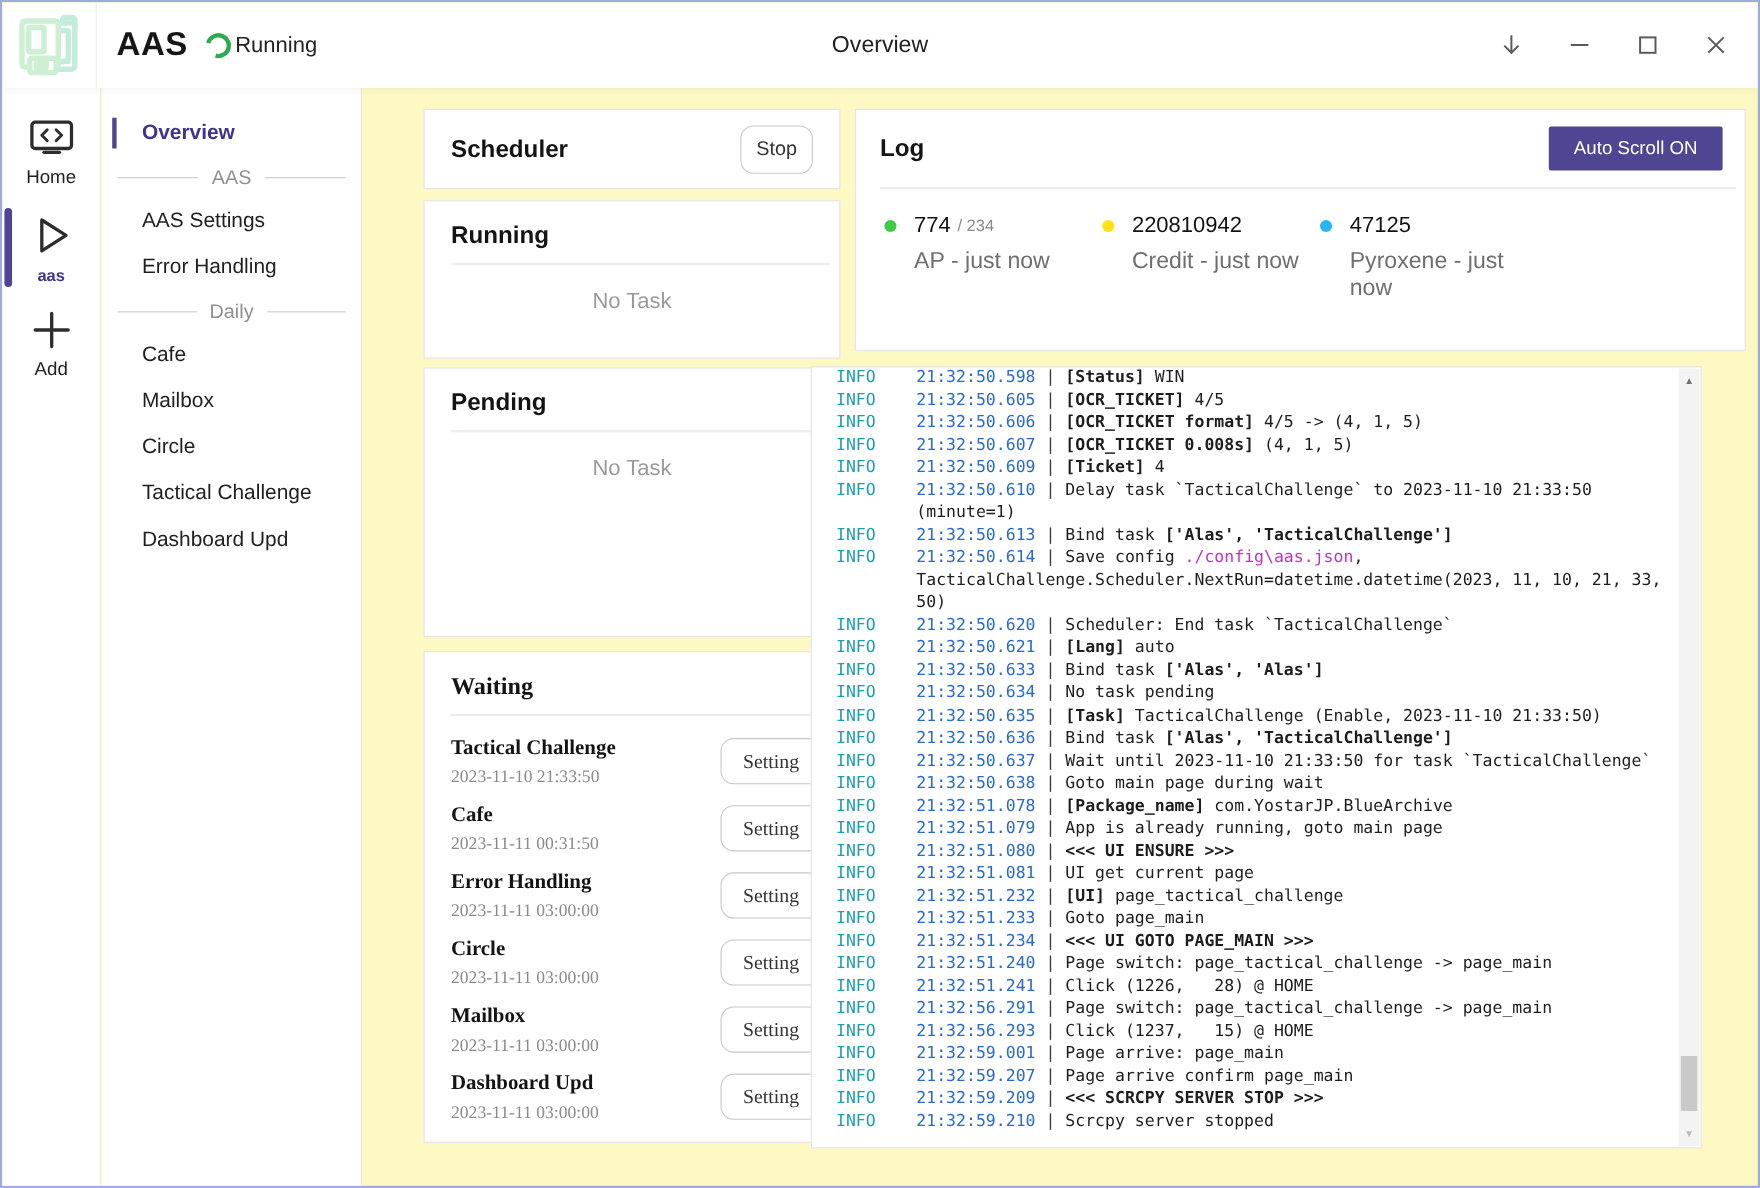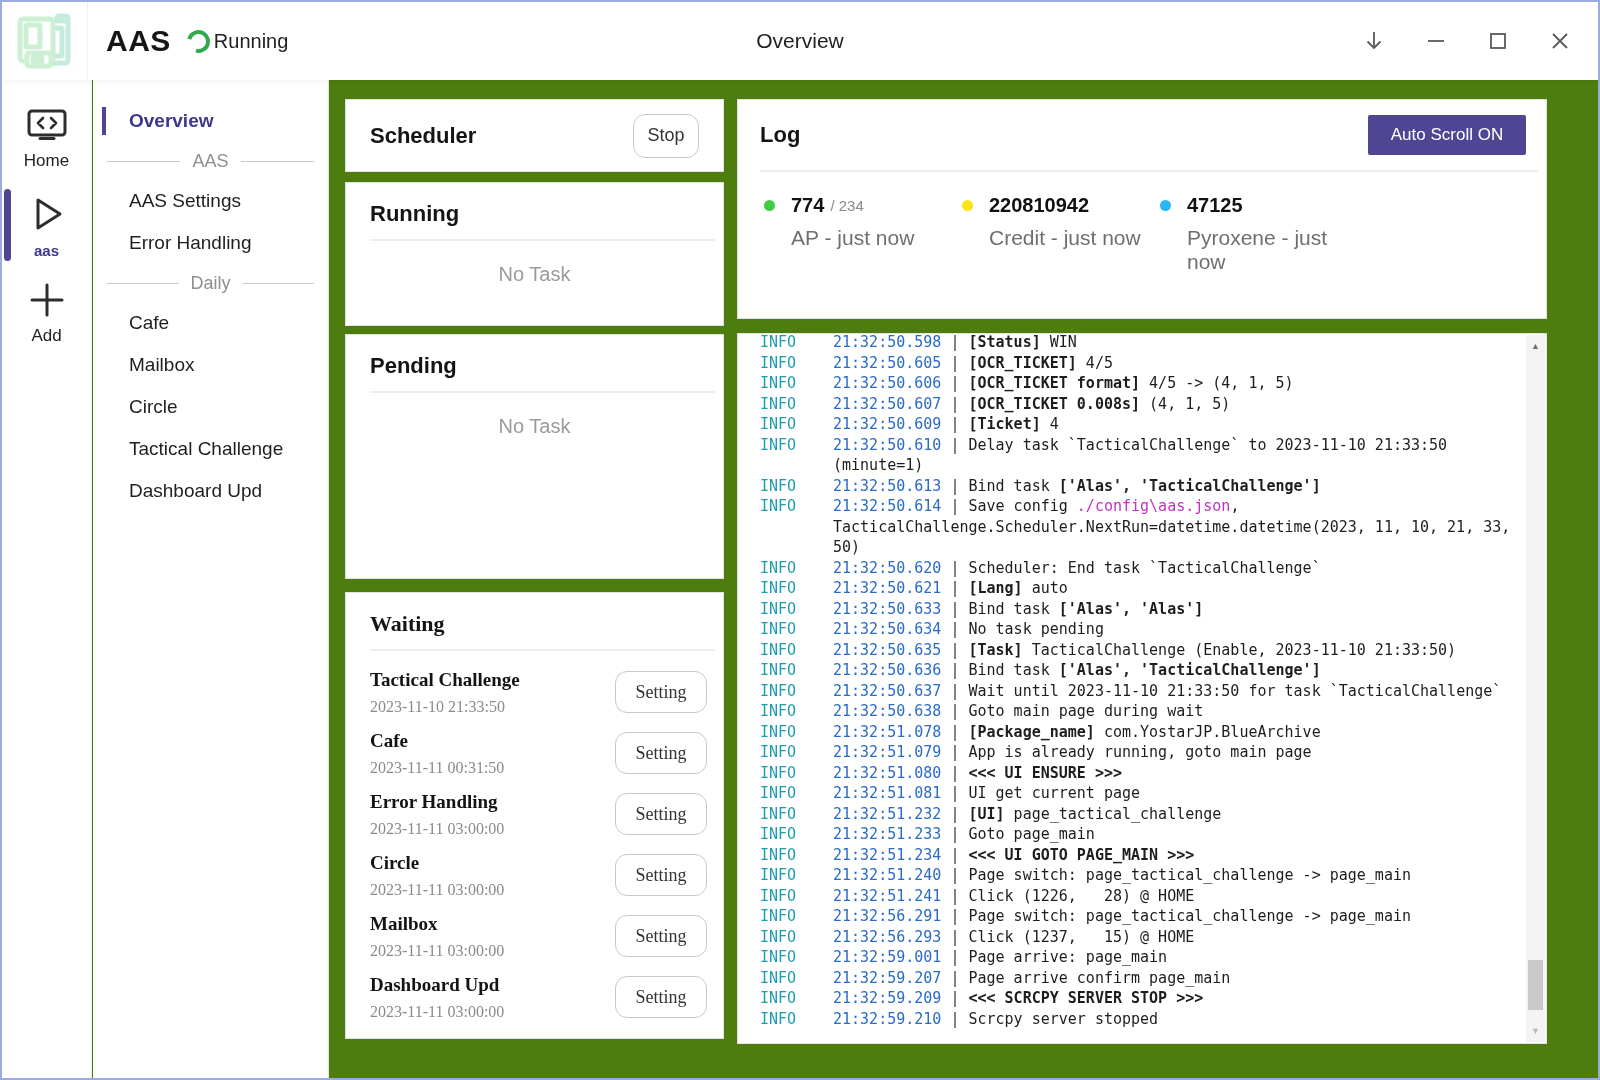--- a/index.html
+++ b/index.html
@@ -4,7 +4,7 @@
 <style>
   * { margin:0; padding:0; box-sizing:border-box; }
   html,body { width:1600px; height:1080px; background:#fff; font-family:"Liberation Sans", sans-serif; color:#1f1f1f; }
-  .window { position:relative; width:1600px; height:1080px; background:#4d7c0f; border:2px solid #9aabdc; overflow:hidden; }
+  .window { position:relative; width:1600px; height:1080px; background:#fef9c3; border:2px solid #9aabdc; overflow:hidden; }
 
   
   .titlebar { position:absolute; left:0; top:0; right:0; height:78px; background:#fff; display:flex; align-items:center; box-shadow:0 2px 6px rgba(0,0,0,.05); z-index:5; }

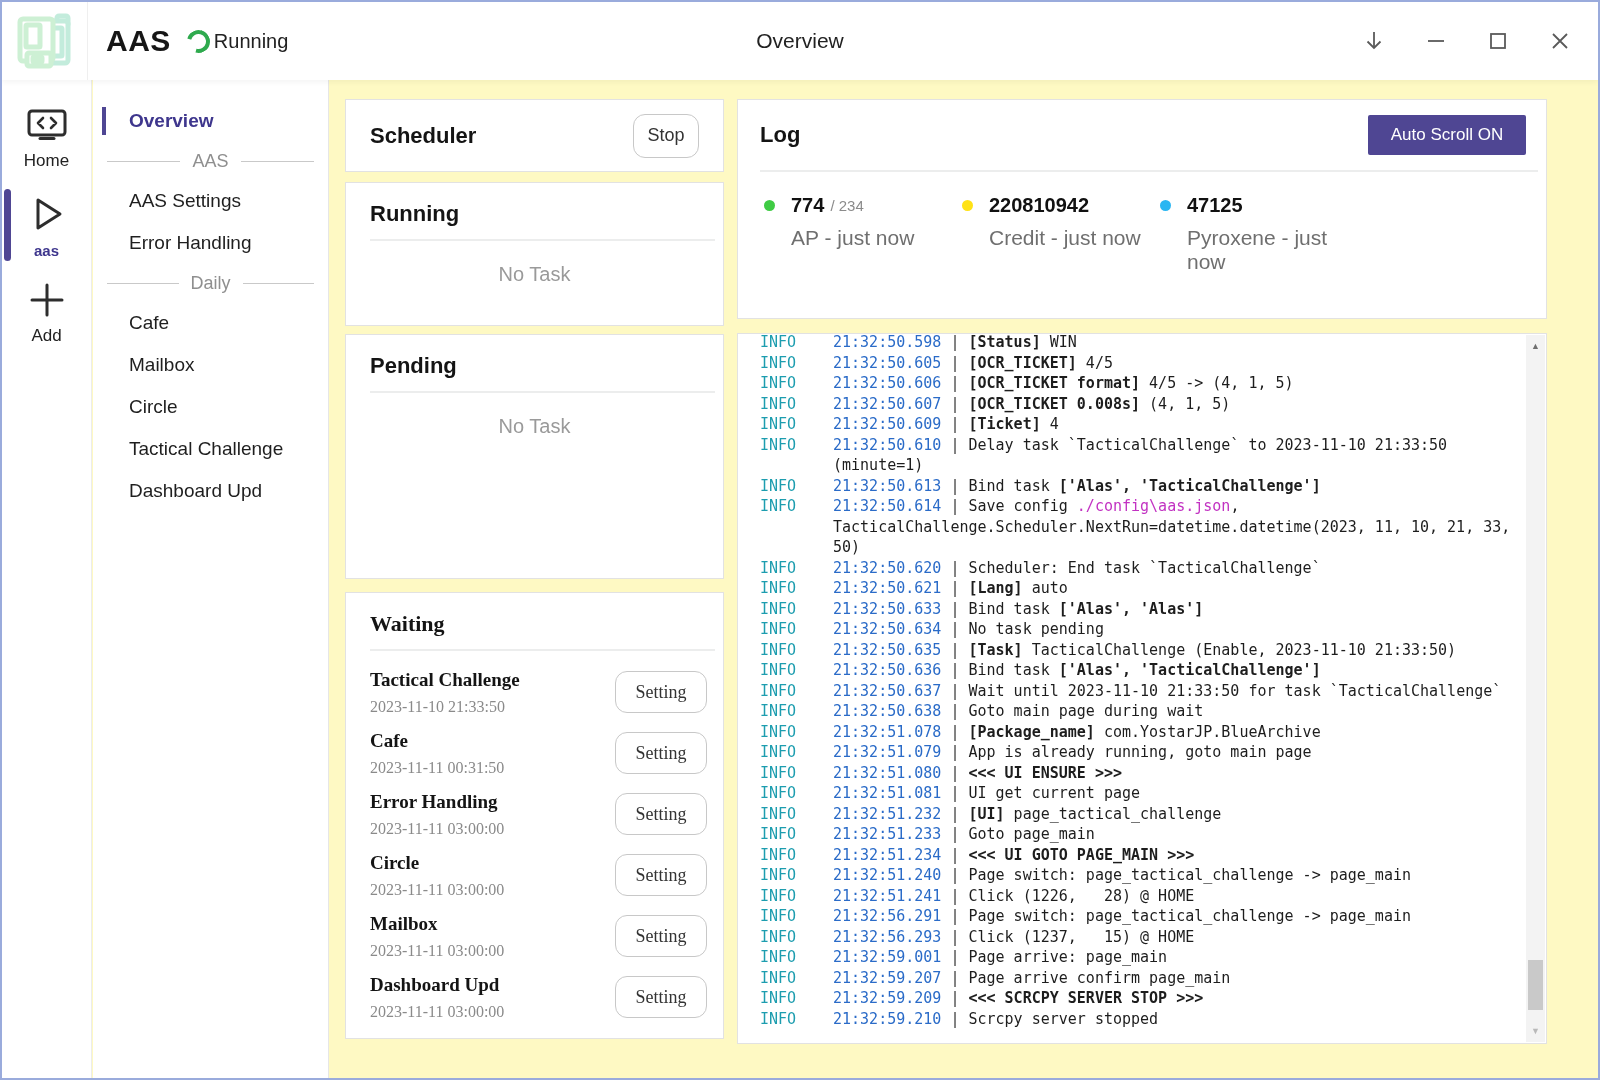--- a/index.html
+++ b/index.html
@@ -33,7 +33,7 @@
   .nav-line { flex:1; height:1px; background:#c9c9c9; }
 
   
-  .card { position:absolute; background:#fff; border:1px solid #e2e2e2; }
+  .card { position:absolute; background:#fff; border:1px solid #e2e2e2;margin-left:40px; }
   .card-title { font-size:22px; font-weight:700; color:#141414; }
   .card-divider { height:2px; background:#eceded; margin:12px 8px 0 24px; }
   .no-task { text-align:center; font-size:20px; color:#9a9a9a; margin-top:22px; }

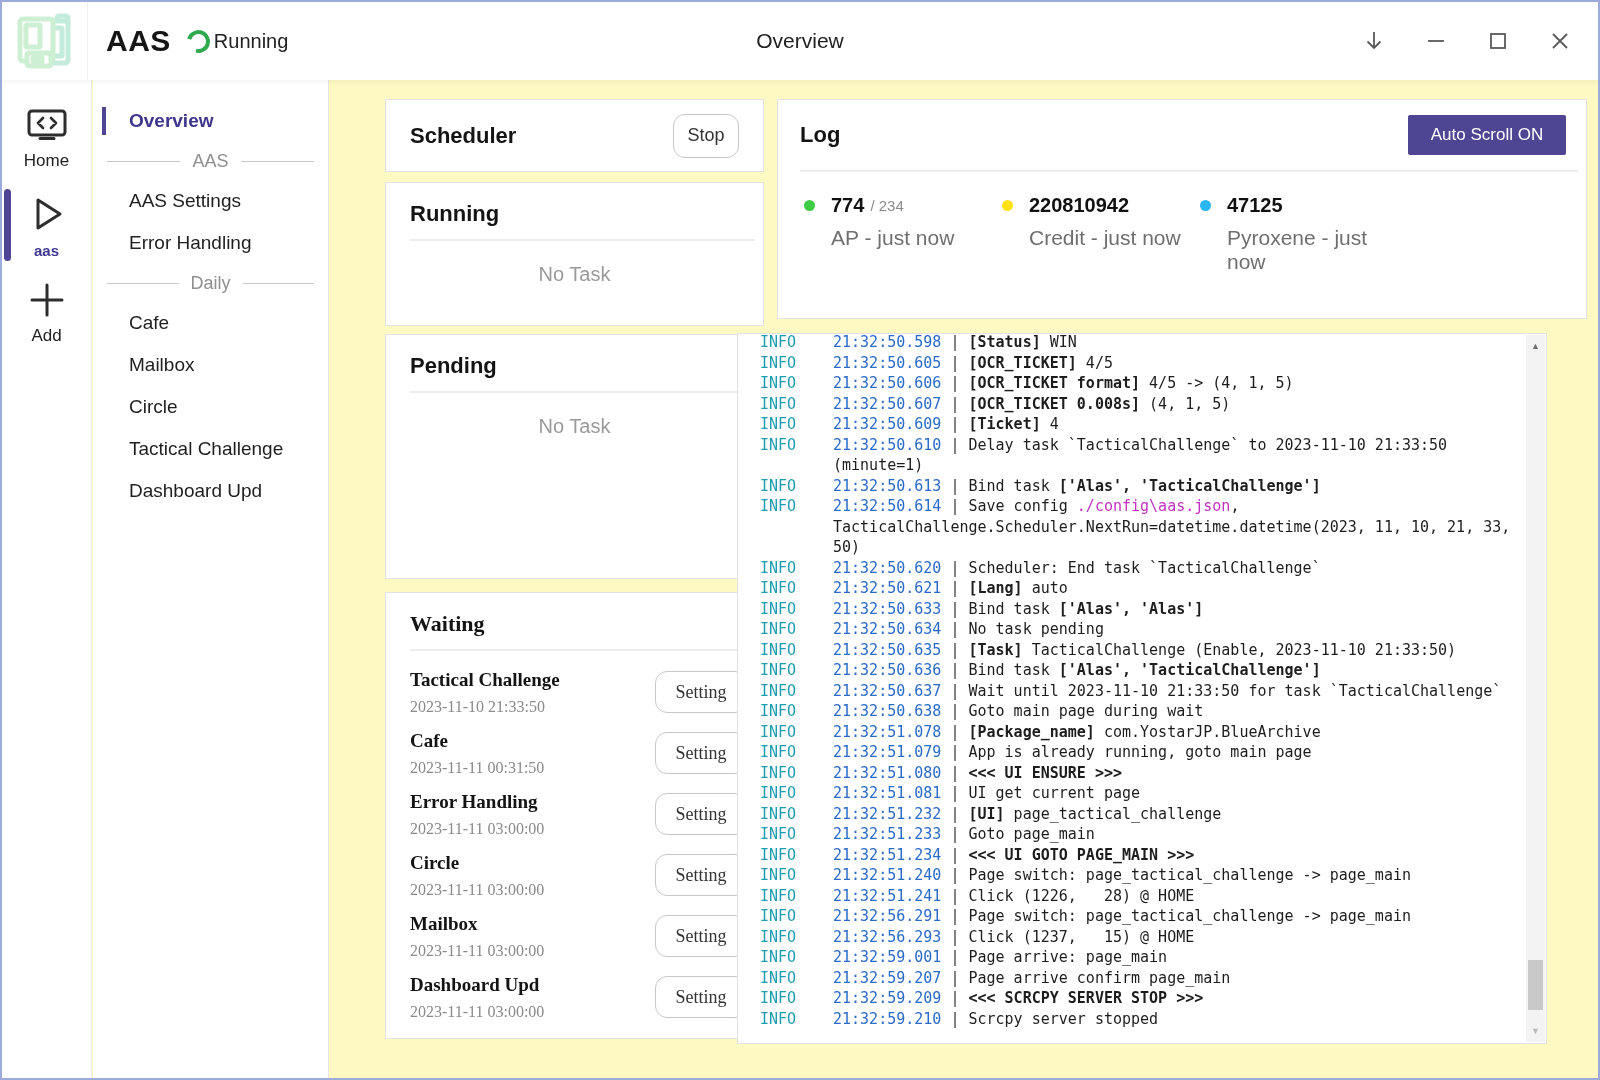--- a/index.html
+++ b/index.html
@@ -63,7 +63,7 @@
   .stat { width:198px; }
   .stat-top { display:flex; align-items:center; }
   .stat-dot { width:11px; height:11px; border-radius:50%; margin-right:16px; flex:none; }
-  .stat-value { font-size:20px; font-weight:700; color:#111; }
+  .stat-value { font-size:20px; font-weight:400; color:#111; }
   .stat-suffix { font-size:15px; color:#8b8b8b; margin-left:6px; }
   .stat-label { font-size:21px; color:#6f6f6f; margin-top:9px; padding-left:27px; }
 

